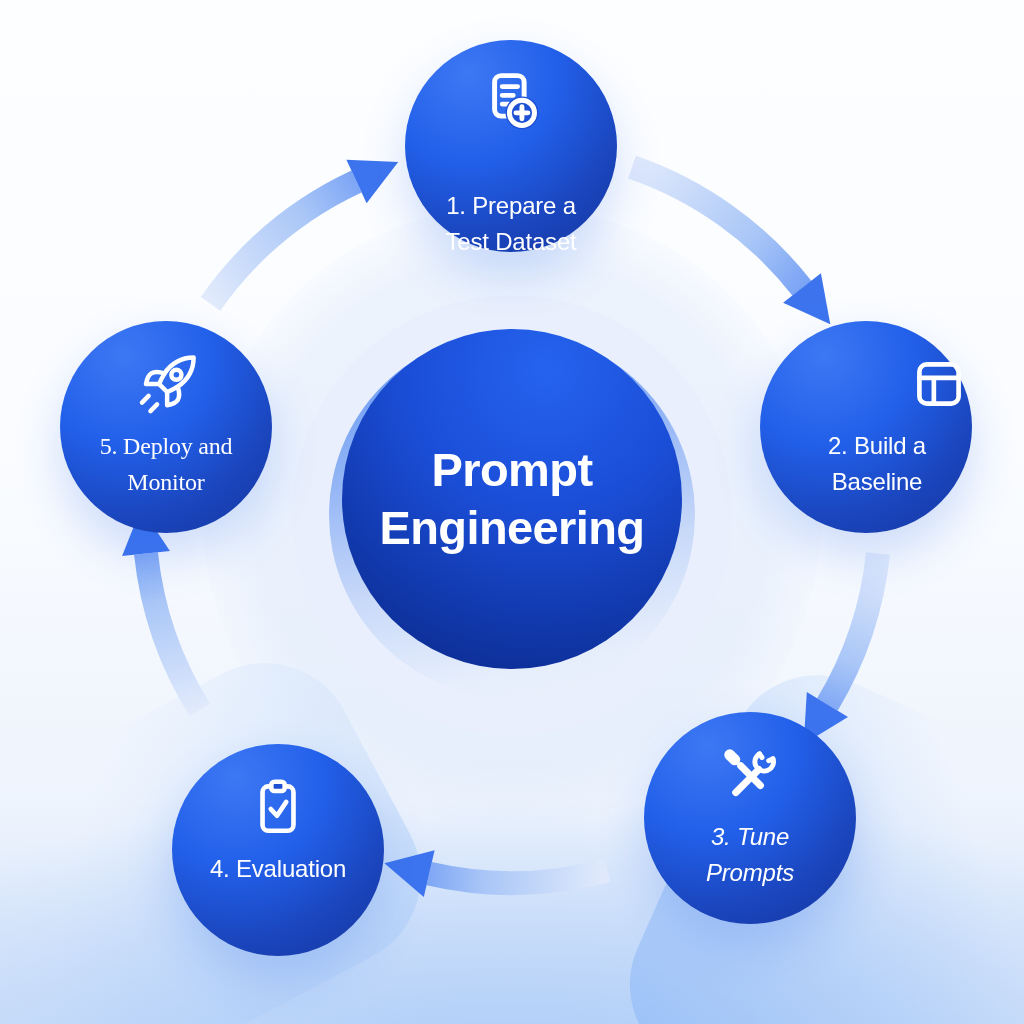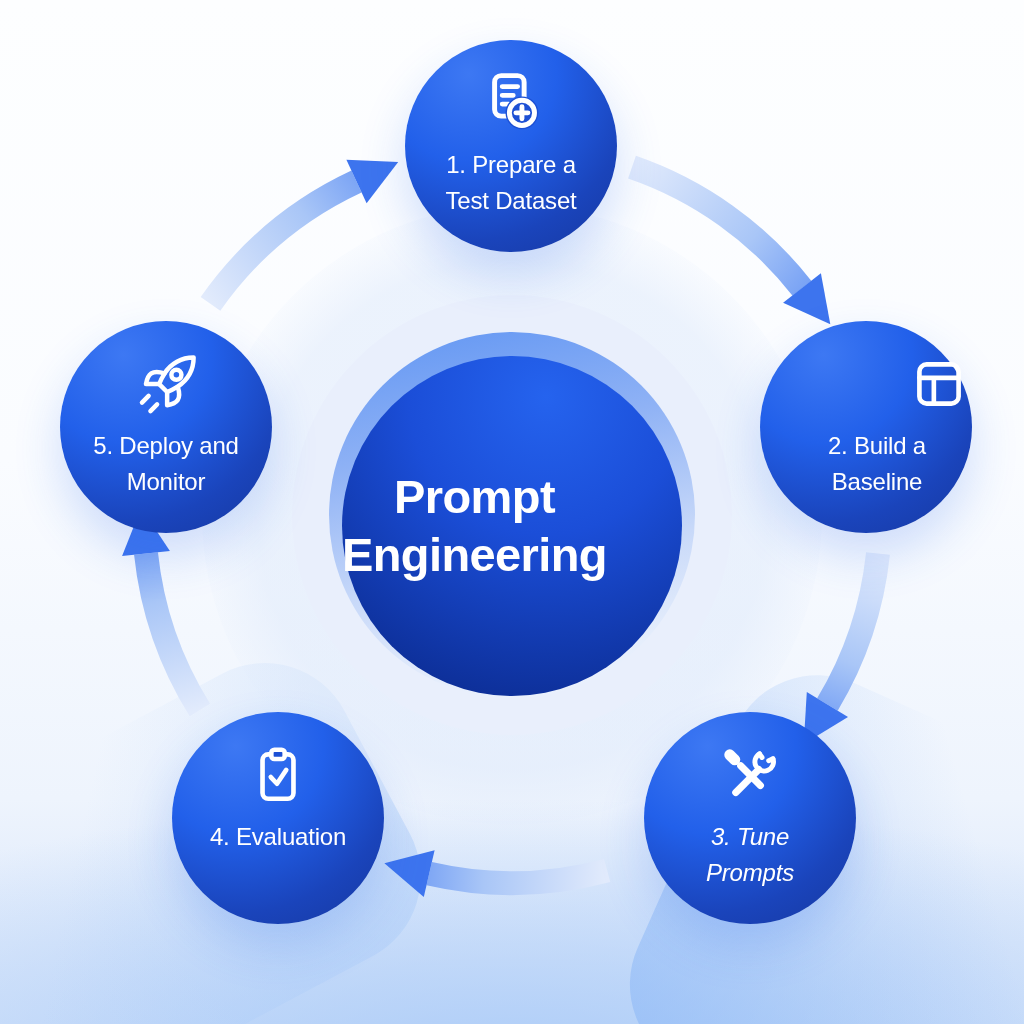--- a/index.html
+++ b/index.html
@@ -38,7 +38,7 @@
     box-shadow:0 22px 48px rgba(37,99,235,.20);}
   .node .icon{margin-top:28px;height:70px;display:flex;align-items:center;justify-content:center;}
   .node .label{margin-top:9px;font-size:24px;font-weight:500;line-height:1.5;letter-spacing:-.2px;white-space:pre-line;width:190px;}
-  .n1{left:405px;top:40px;}
+  .n1{left:405px;top:40px;gap:41px;}
   .n2{left:760px;top:321px;align-items:flex-end;}
   .n3{left:644px;top:712px;font-style:italic;}
   .n4{left:172px;top:712px;}

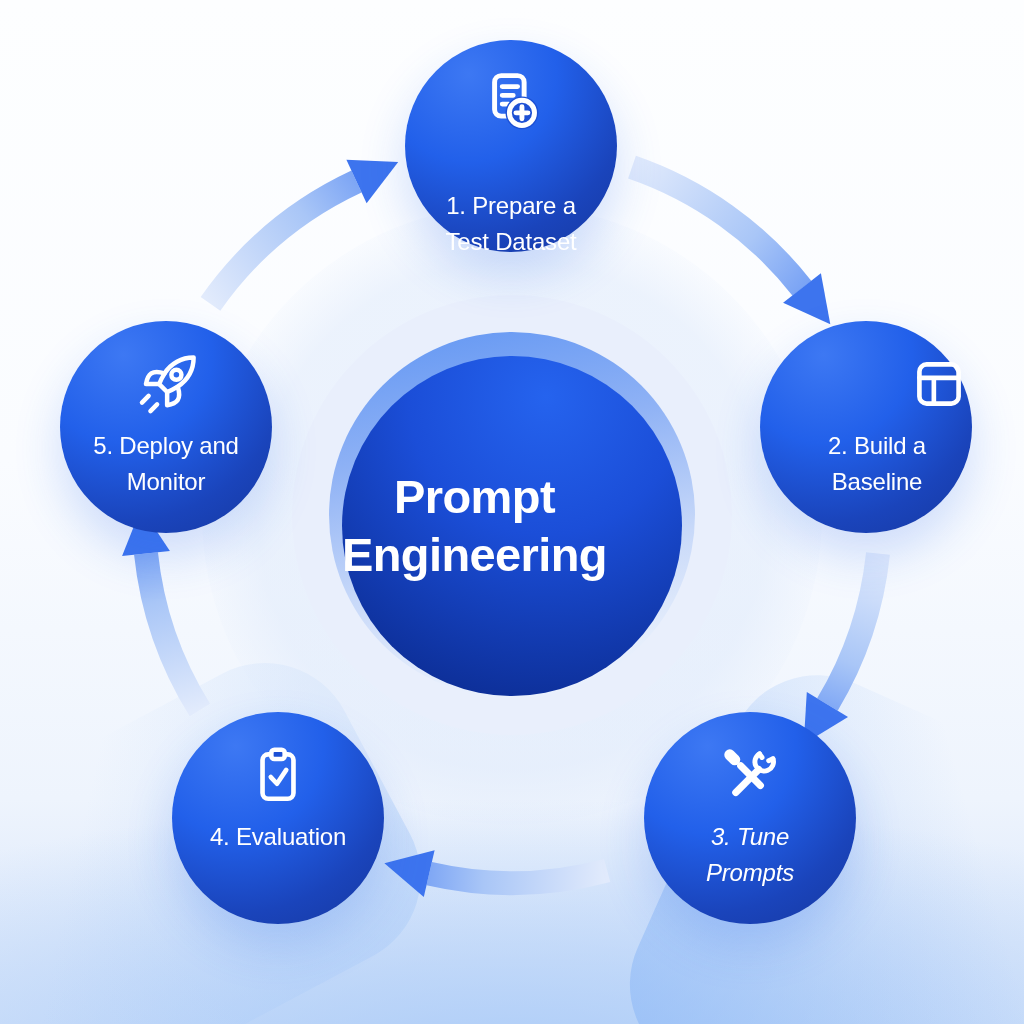--- a/index.html
+++ b/index.html
@@ -42,7 +42,7 @@
   .n2{left:760px;top:321px;align-items:flex-end;}
   .n3{left:644px;top:712px;font-style:italic;}
   .n4{left:172px;top:712px;}
-  .n5{left:60px;top:321px;}
+  .n5{left:60px;top:321px;font-family:Liberation Serif, serif;}
 
   .icon svg{stroke:#fff;fill:none;stroke-linecap:round;stroke-linejoin:round;}
 </style>

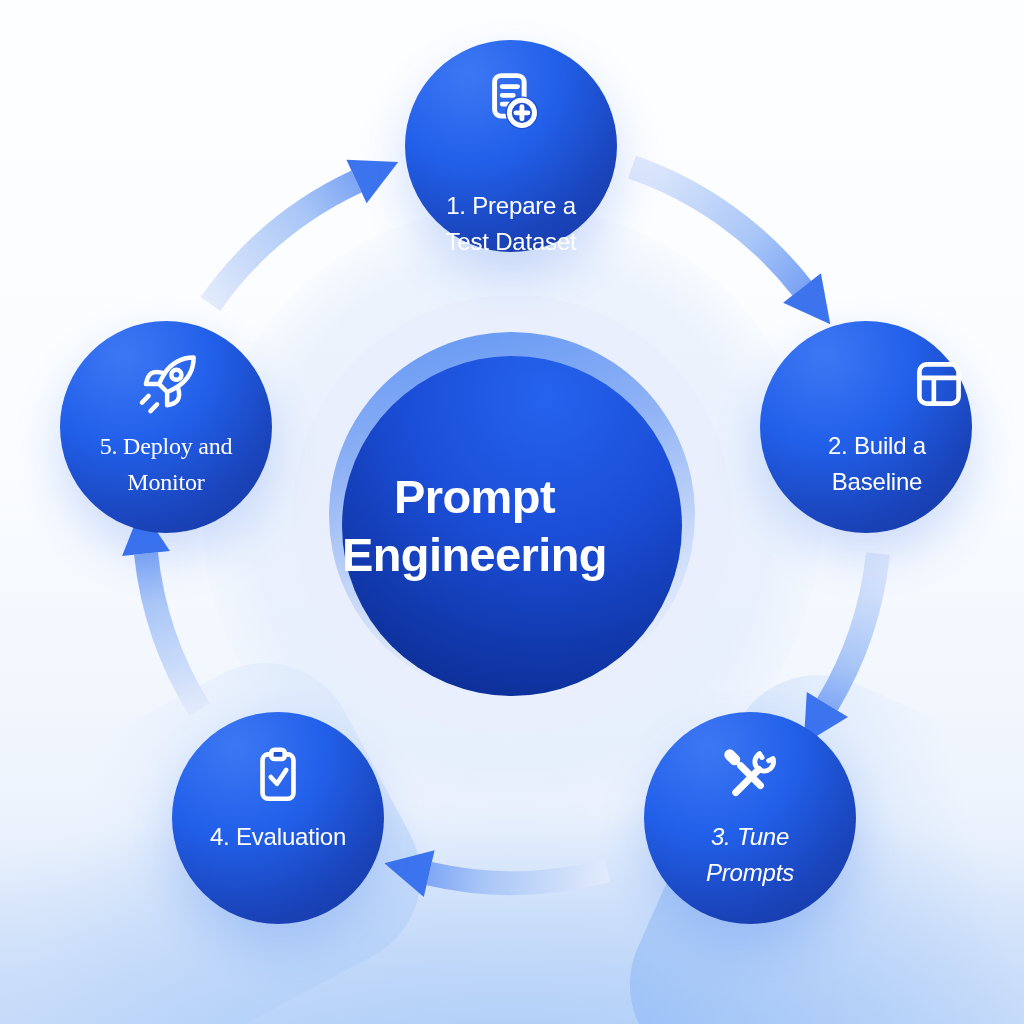--- a/index.html
+++ b/index.html
@@ -26,8 +26,8 @@
     background:radial-gradient(circle,#e9effc 0%,#e9effc 80%,rgba(233,239,252,0) 97%);}
   .ring{position:absolute;left:329px;top:332px;width:366px;height:366px;border-radius:50%;
     background:linear-gradient(168deg,#6095f3 0%,#8fb2f5 32%,#c8d9f9 62%,#e6eefc 85%,#eef3fd 100%);}
-  .core{position:absolute;left:342px;top:356px;width:340px;height:340px;border-radius:50%;
-    display:flex;align-items:center;text-align:center;
+  .core{position:absolute;left:342px;top:329px;width:340px;height:340px;border-radius:50%;
+    display:flex;align-items:center;justify-content:center;text-align:center;
     background:radial-gradient(circle at 60% 12%,#2563ee 0%,#1b4ed8 38%,#0d2f98 85%,#0a2a88 100%);}
   .core-title{color:#fff;font-size:47px;font-weight:700;line-height:1.24;letter-spacing:-.6px;white-space:pre-line;}
 

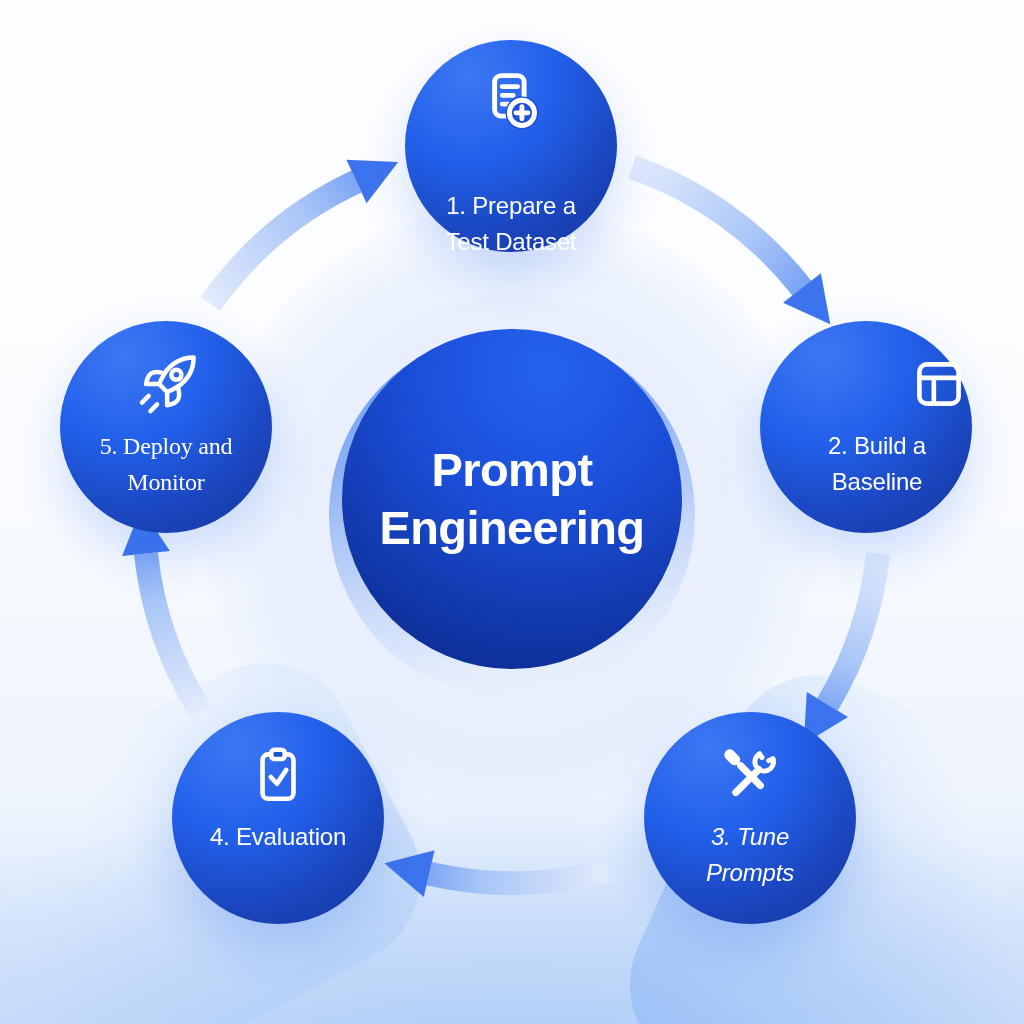--- a/index.html
+++ b/index.html
@@ -41,7 +41,7 @@
   .n1{left:405px;top:40px;gap:41px;}
   .n2{left:760px;top:321px;align-items:flex-end;}
   .n3{left:644px;top:712px;font-style:italic;}
-  .n4{left:172px;top:712px;}
+  .n4{left:172px;top:744px;}
   .n5{left:60px;top:321px;font-family:Liberation Serif, serif;}
 
   .icon svg{stroke:#fff;fill:none;stroke-linecap:round;stroke-linejoin:round;}

